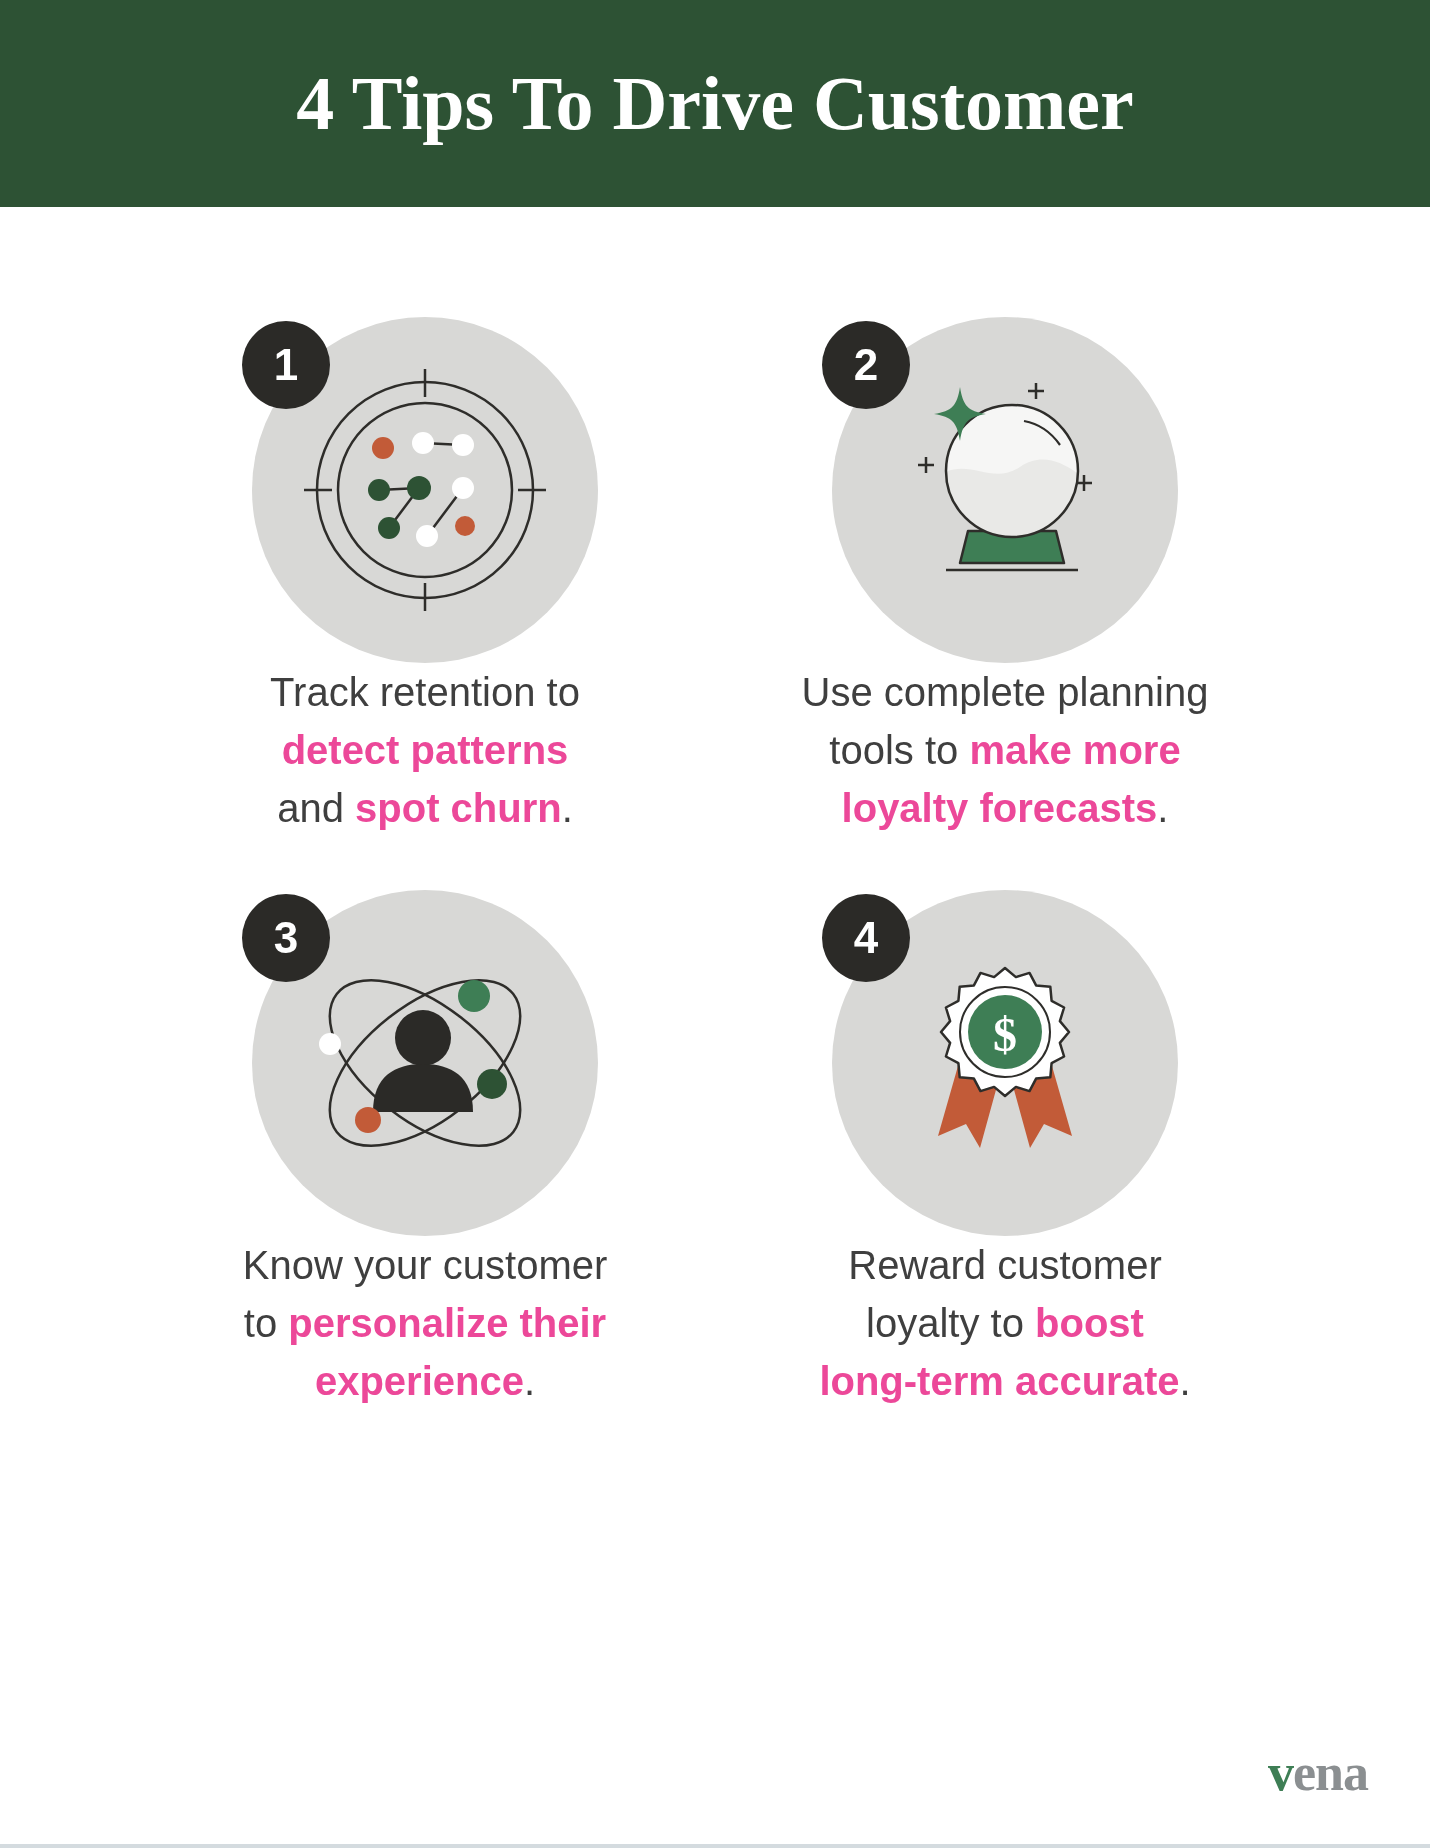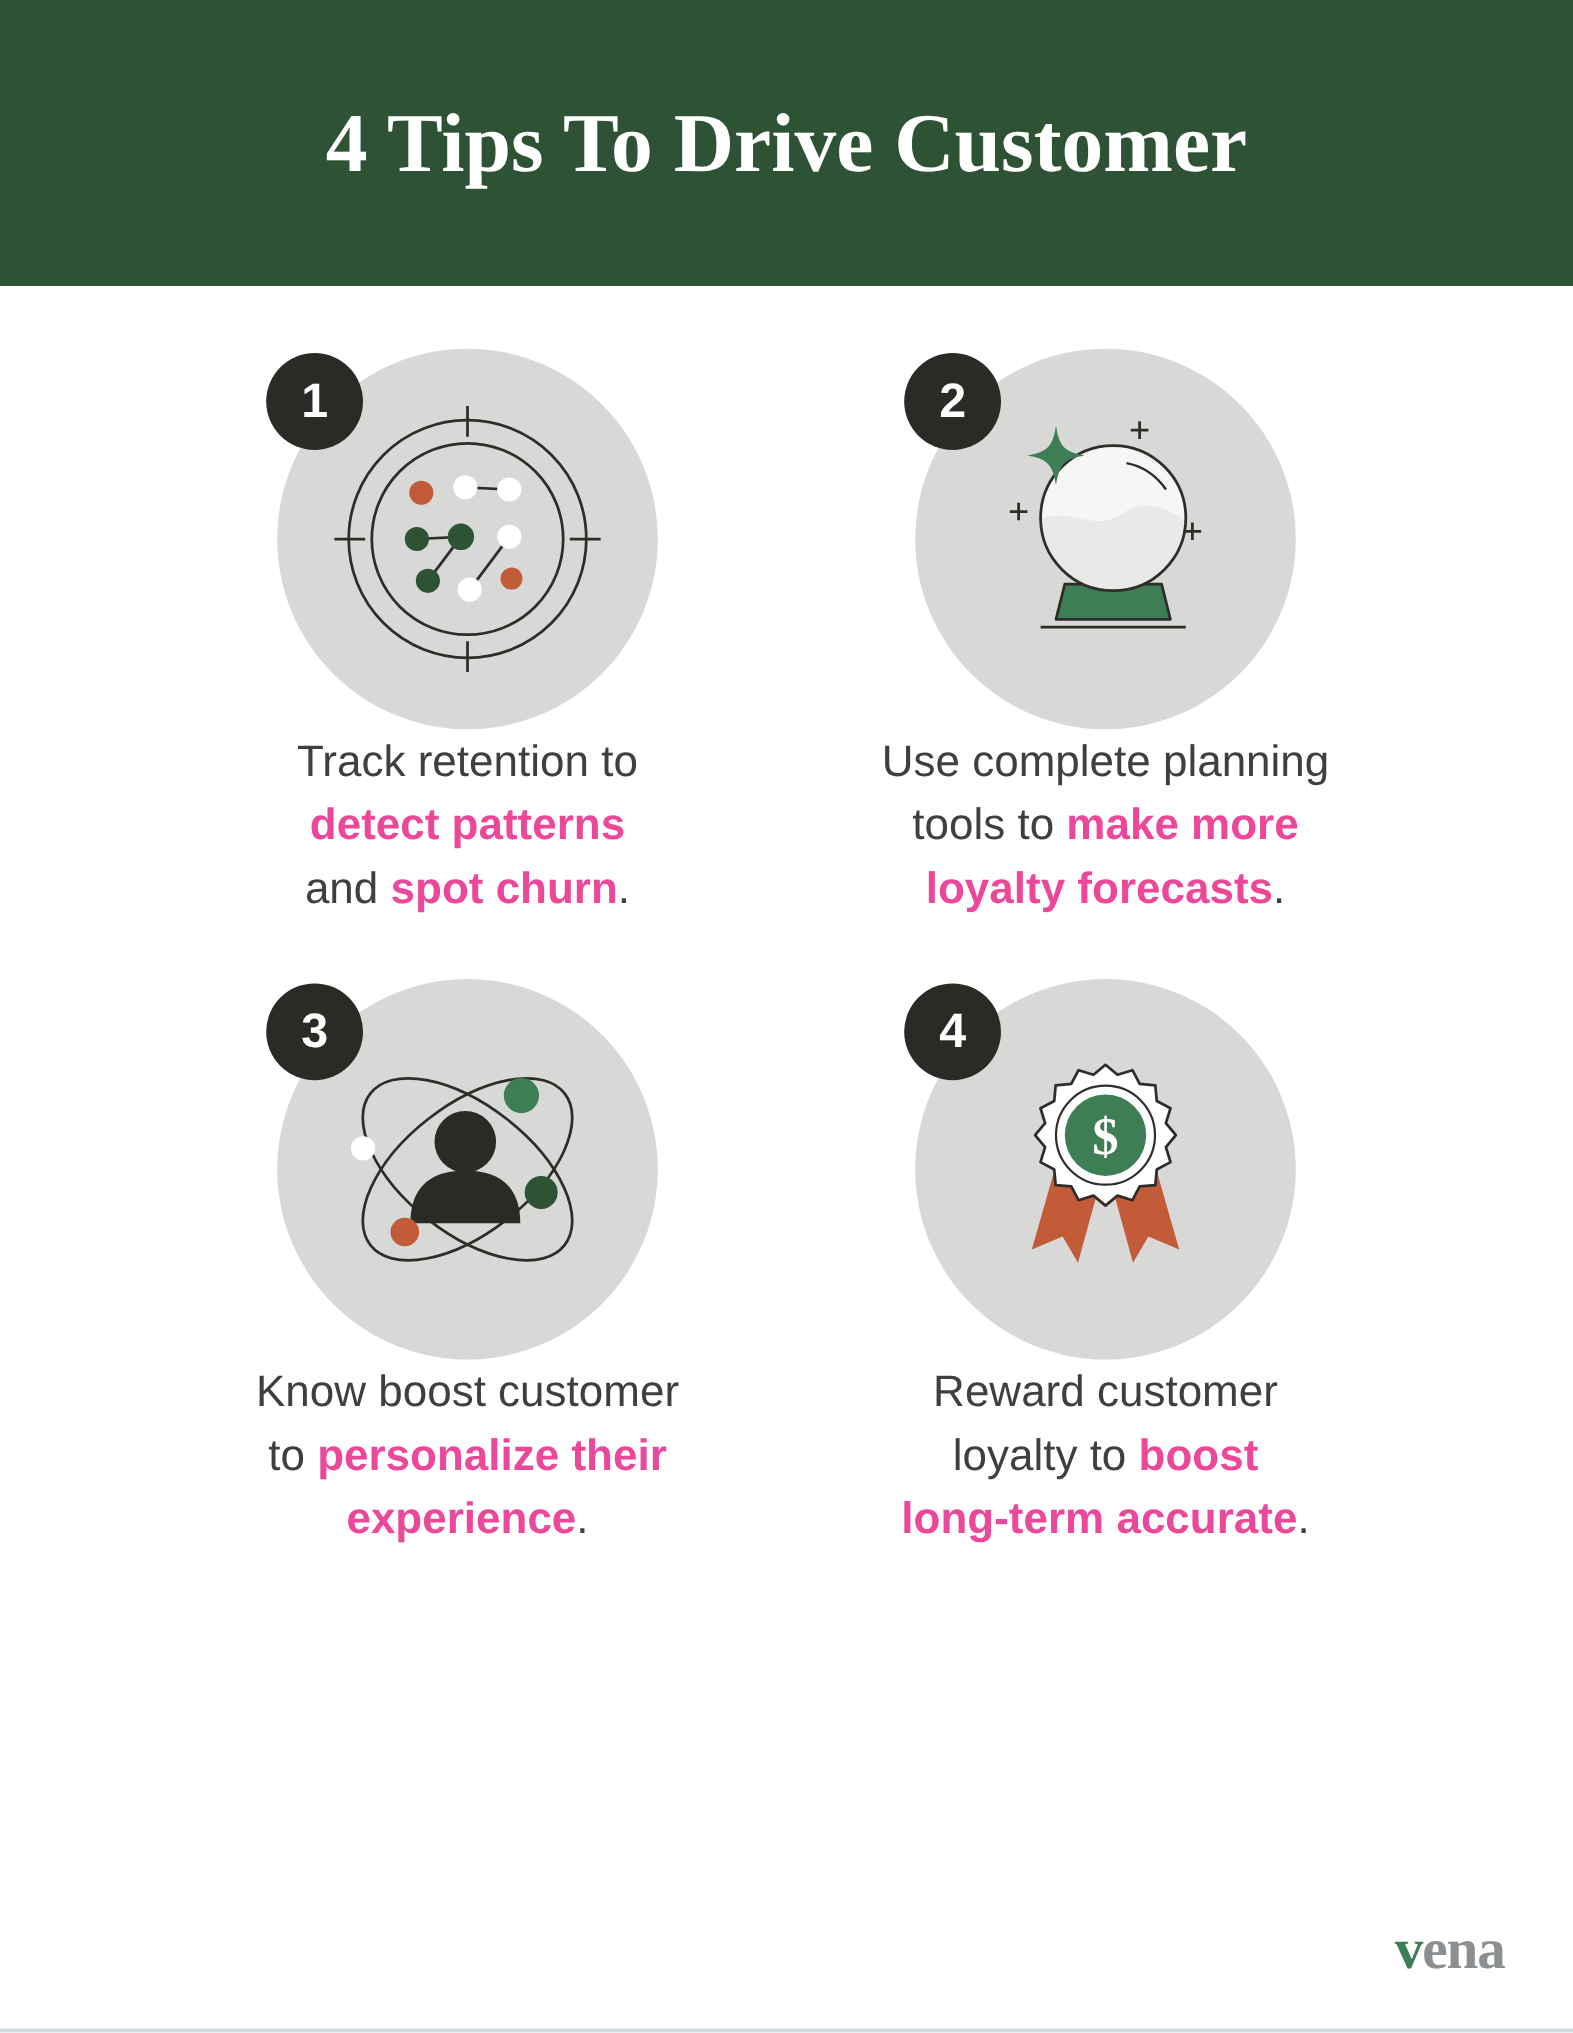--- a/index.html
+++ b/index.html
@@ -16,7 +16,7 @@
   .header {
     position: absolute;
     left: 0; top: 0; right: 0;
-    height: 260px;
+    height: 207px;
     background: var(--header-green, #2d5234);
     display: flex;
     flex-direction: column;

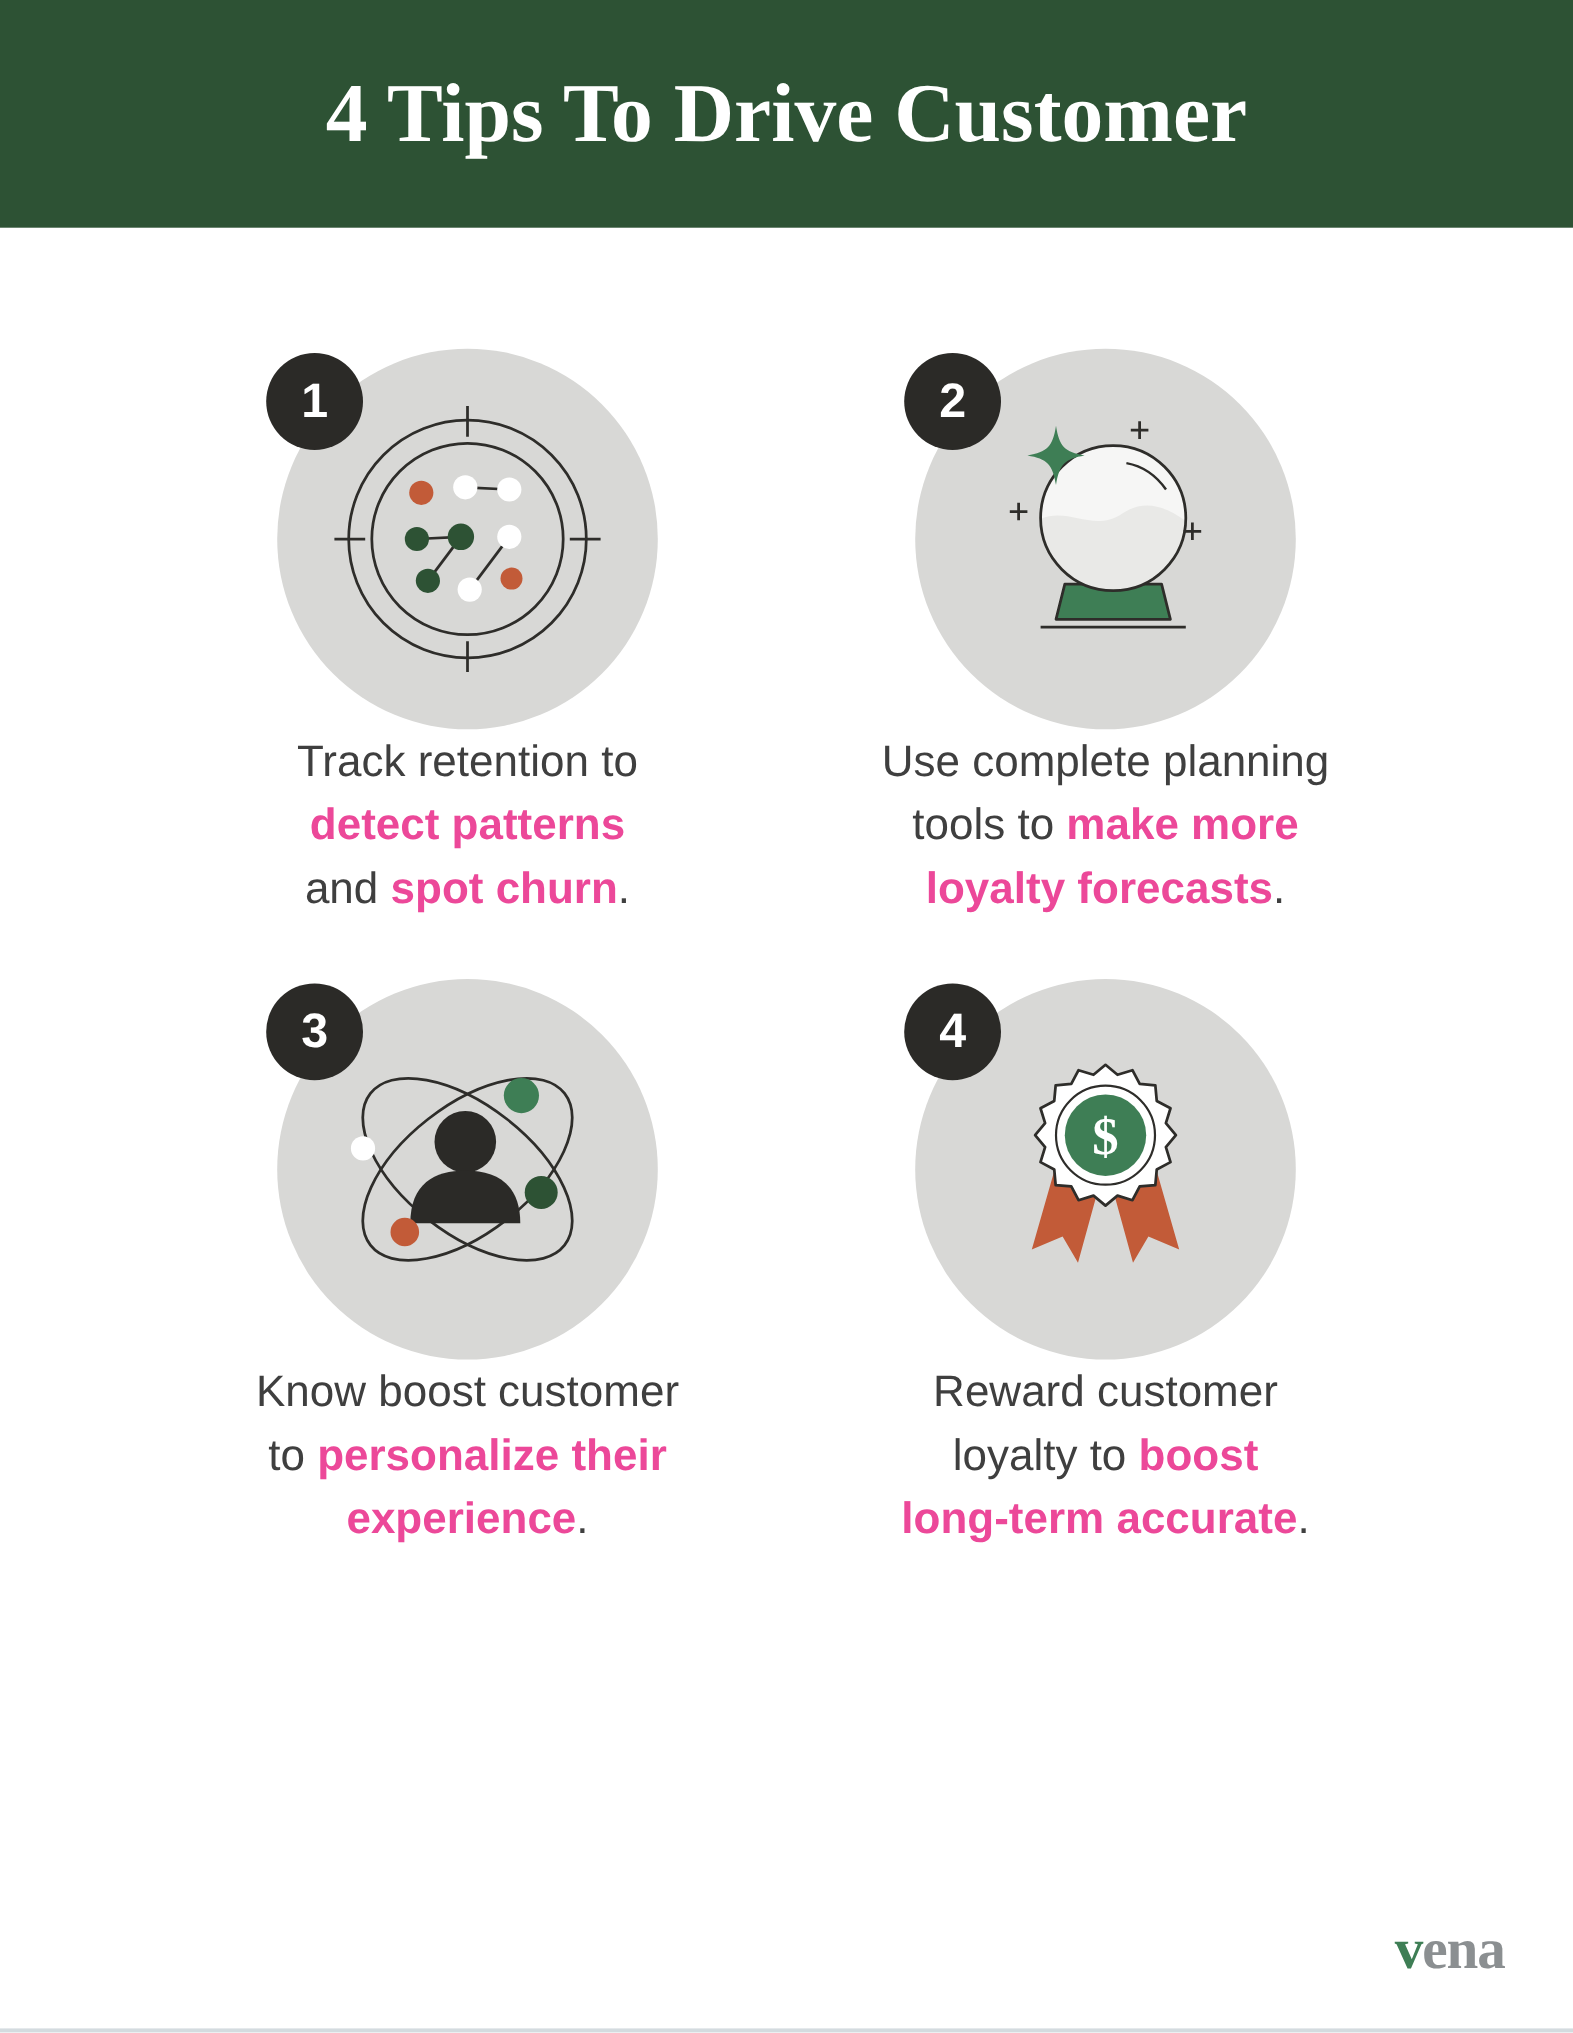--- a/index.html
+++ b/index.html
@@ -185,7 +185,7 @@
         <span>3</span>
       </div>
     </div>
-    <div class="tip-text"><span>Know boost customer</span><br><span>to </span><strong>personalize their</strong><br><strong>experience</strong><span>.</span></div>
+    <div class="tip-text"><span>Know your customer</span><br><span>to </span><strong>personalize their</strong><br><strong>experience</strong><span>.</span></div>
   </div>
 
   <div class="tip tip-4">

